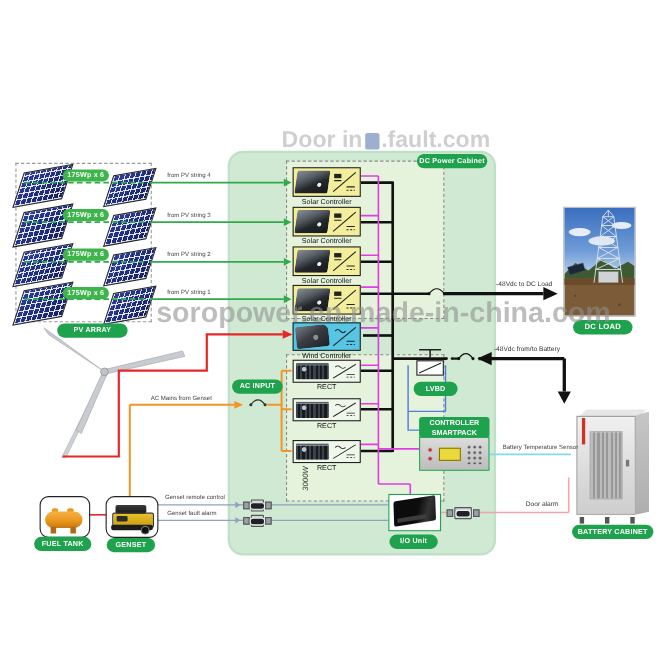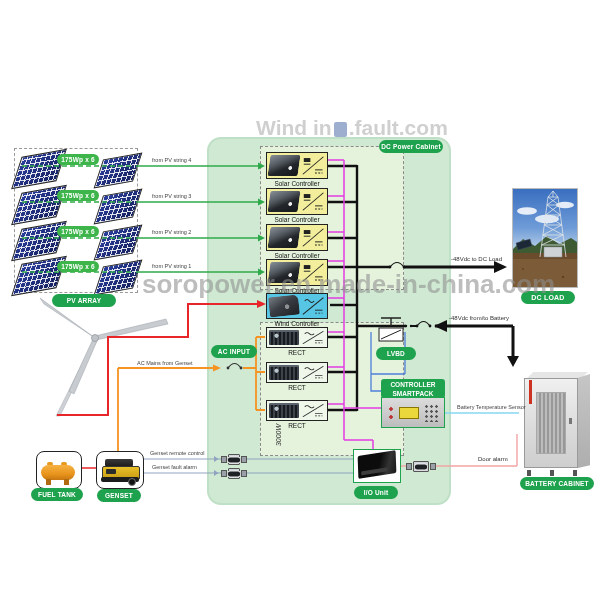--- a/index.html
+++ b/index.html
@@ -449,7 +449,7 @@
   <div class="pill" style="left:97px;top:489px;width:44px;font-size:6.5px;">GENSET</div>
 
   <div class="wm" style="left:256px;top:116px;font-size:21px;opacity:.42;">
-    <span>Wind in</span><span style="display:inline-block;width:13px;height:15px;background:#17418f;border-radius:2px;margin:0 2px;vertical-align:-2px;"></span><span>.fault.com</span>
+    <span>Door in</span><span style="display:inline-block;width:13px;height:15px;background:#17418f;border-radius:2px;margin:0 2px;vertical-align:-2px;"></span><span>.fault.com</span>
   </div>
   <div class="wm" style="left:142px;top:269px;font-size:26px;opacity:.58;">soropower.en.made-in-china.com</div>
 

